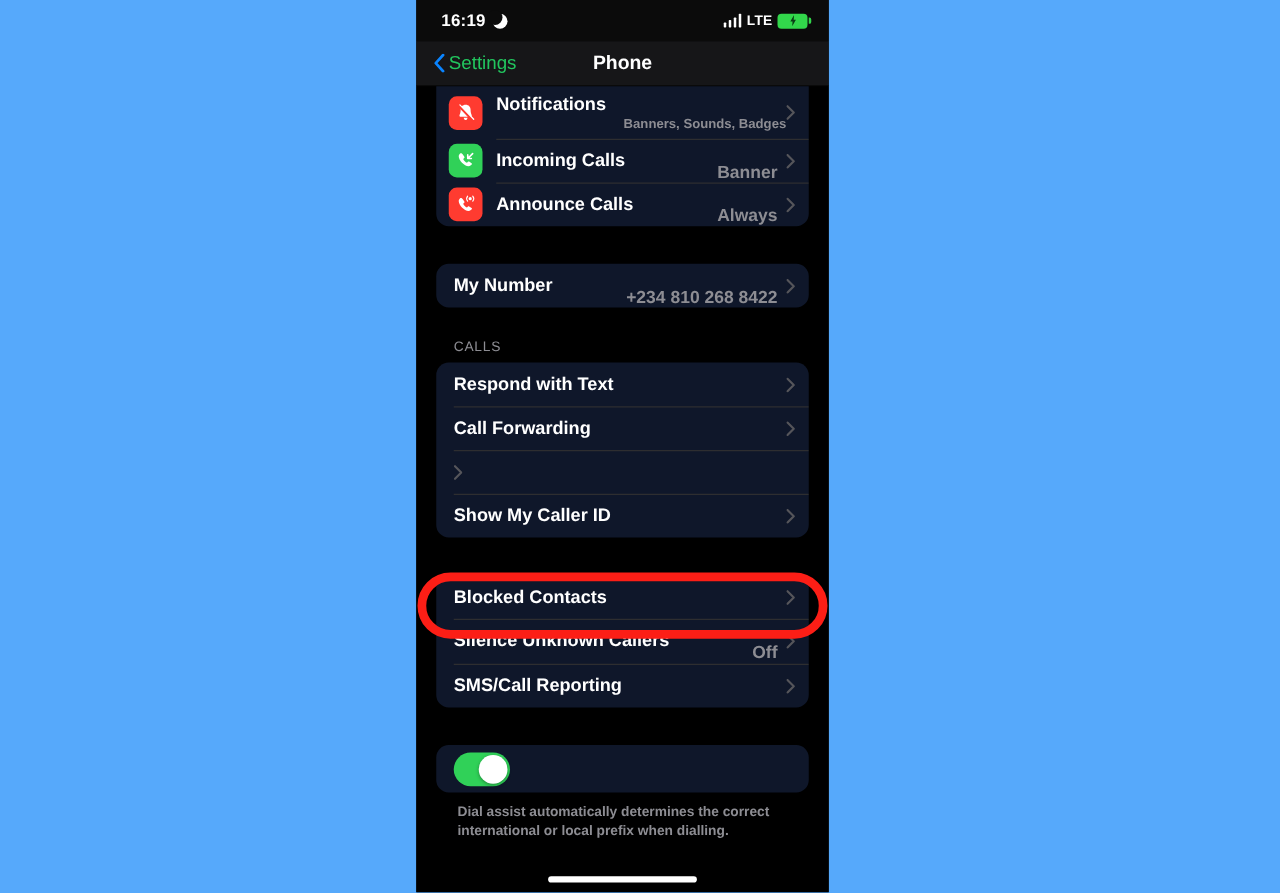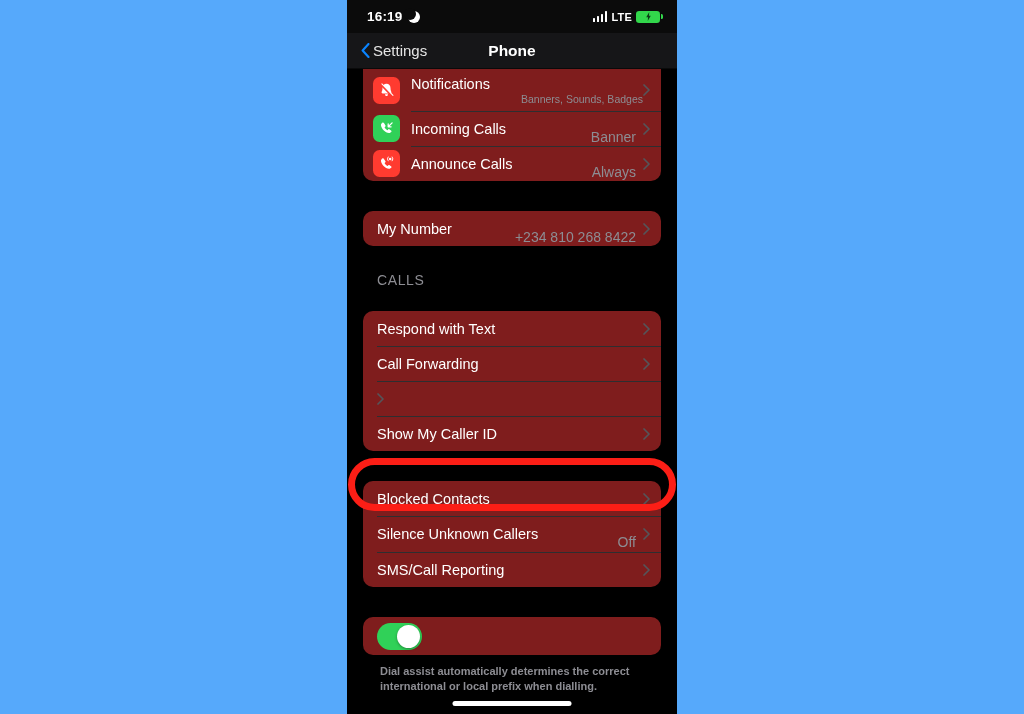--- a/index.html
+++ b/index.html
@@ -16,7 +16,7 @@
   
   #phone {
     position: absolute;
-    left: 347px; top: 0;
+    left: 333px; top: 0;
     width: 330px; height: 714px;
     background: #000;
     overflow: hidden;

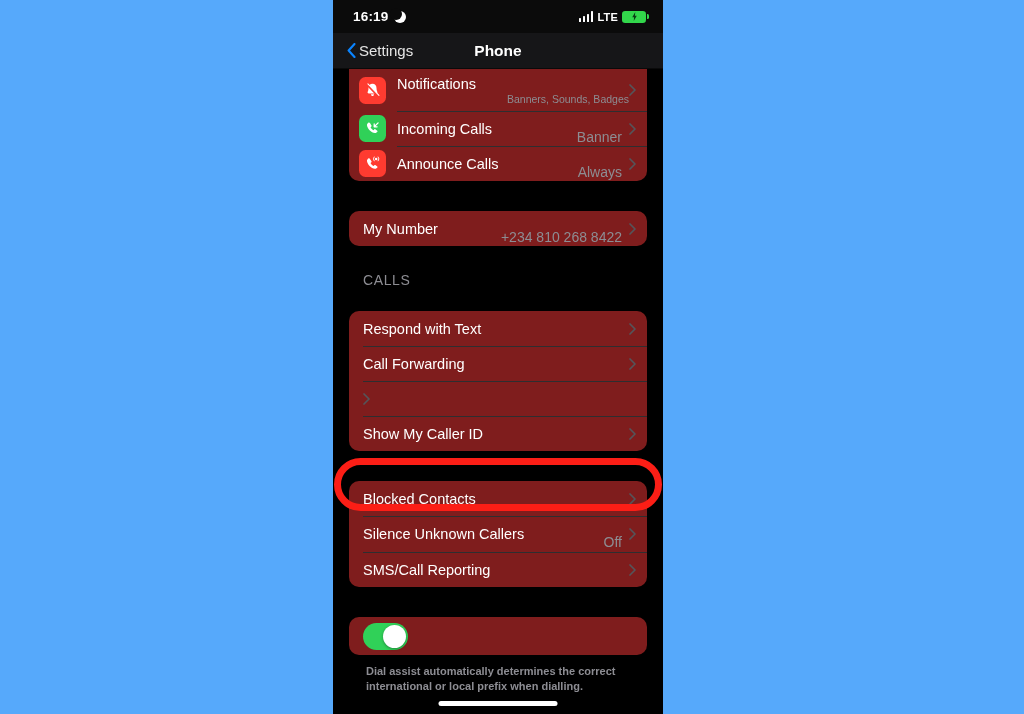--- a/index.html
+++ b/index.html
@@ -75,7 +75,7 @@
   }
   .back-btn {
     display: flex; align-items: center; gap: 3px;
-    color: #e5e5e5; font-size: 15px;
+    color: #22c55e; font-size: 15px;
     cursor: pointer;
   }
   .chev-back { width: 9px; height: 15px; flex: none; }

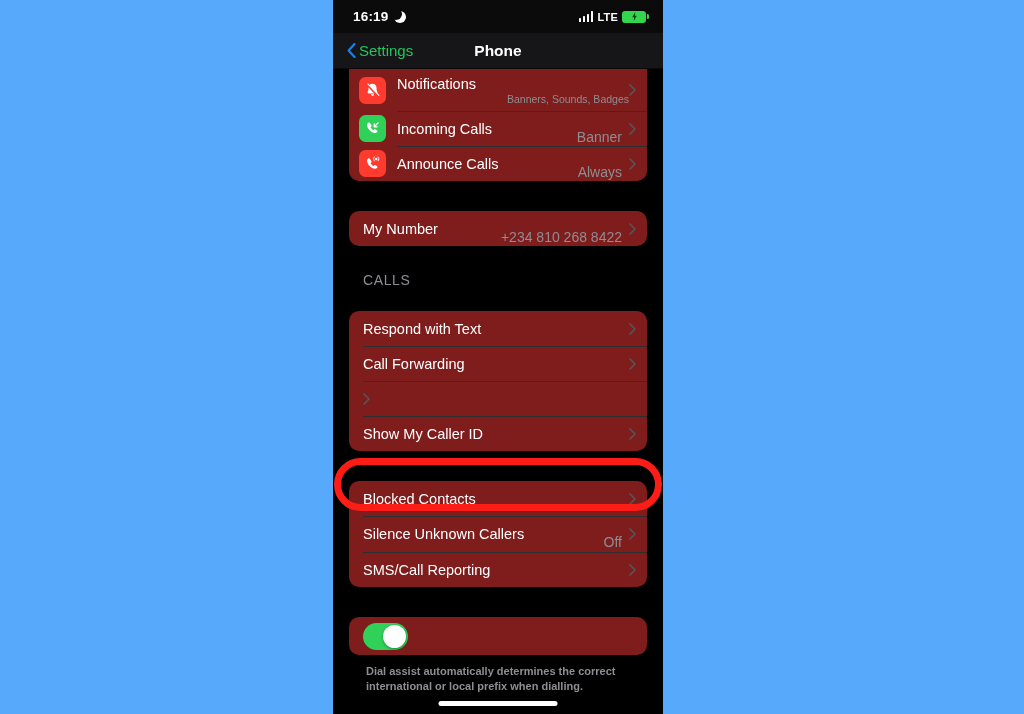--- a/index.html
+++ b/index.html
@@ -94,9 +94,10 @@
   }
 
   .group {
-    background: #7f1d1d;
+    background: #0f172a;
     border-radius: 10px;
     overflow: hidden;
+    font-weight: bold;
   }
   .group.top-cut { border-radius: 0 0 10px 10px; }
 

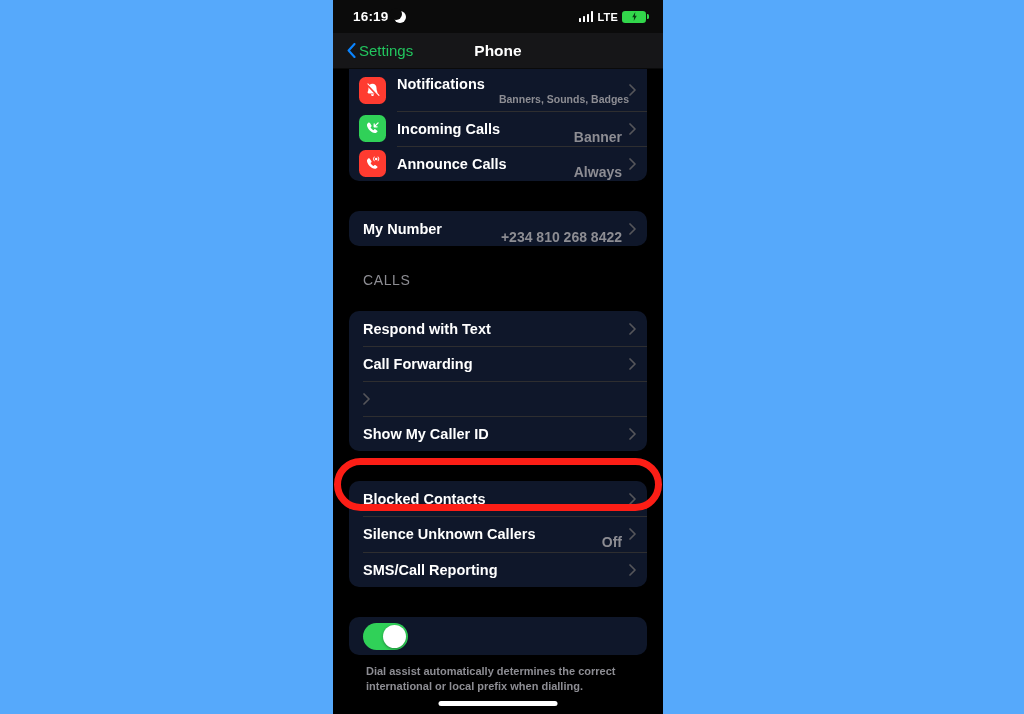--- a/index.html
+++ b/index.html
@@ -137,9 +137,9 @@
 
   .section-header {
     color: #8d8d93;
-    font-size: 14px;
+    font-size: 11px;
     letter-spacing: .6px;
-    padding: 0 0 23px 14px;
+    padding: 0 0 6px 14px;
   }
 
   .footer-note {

